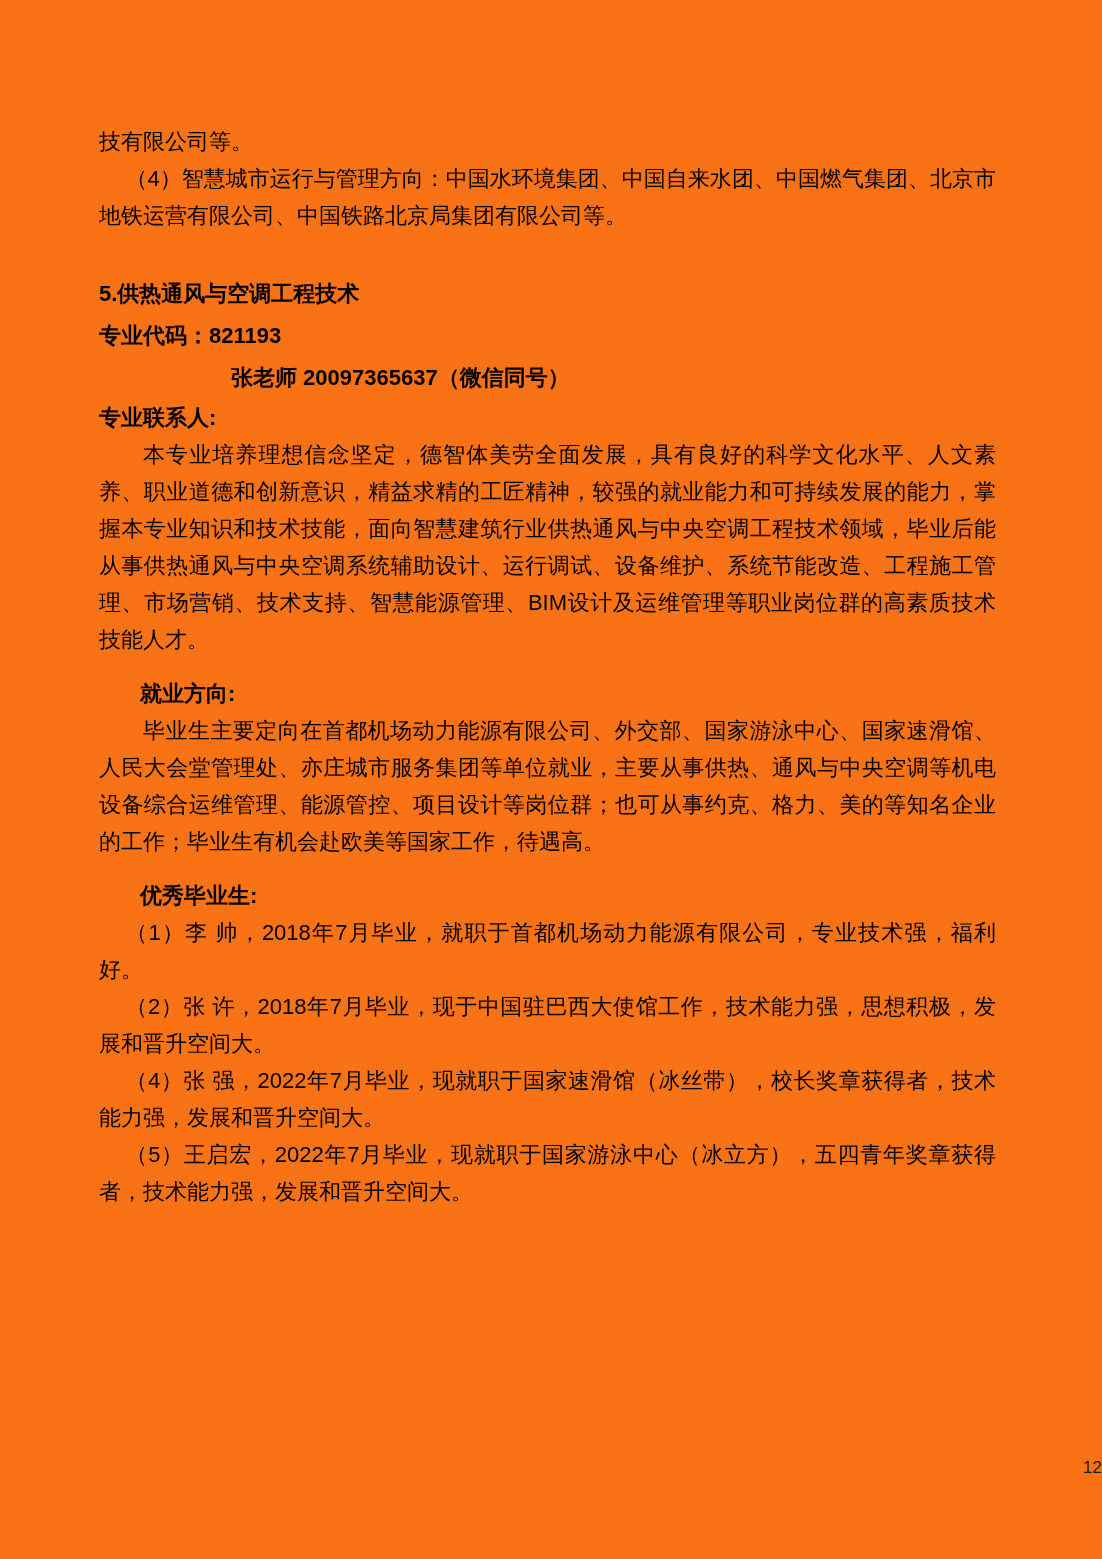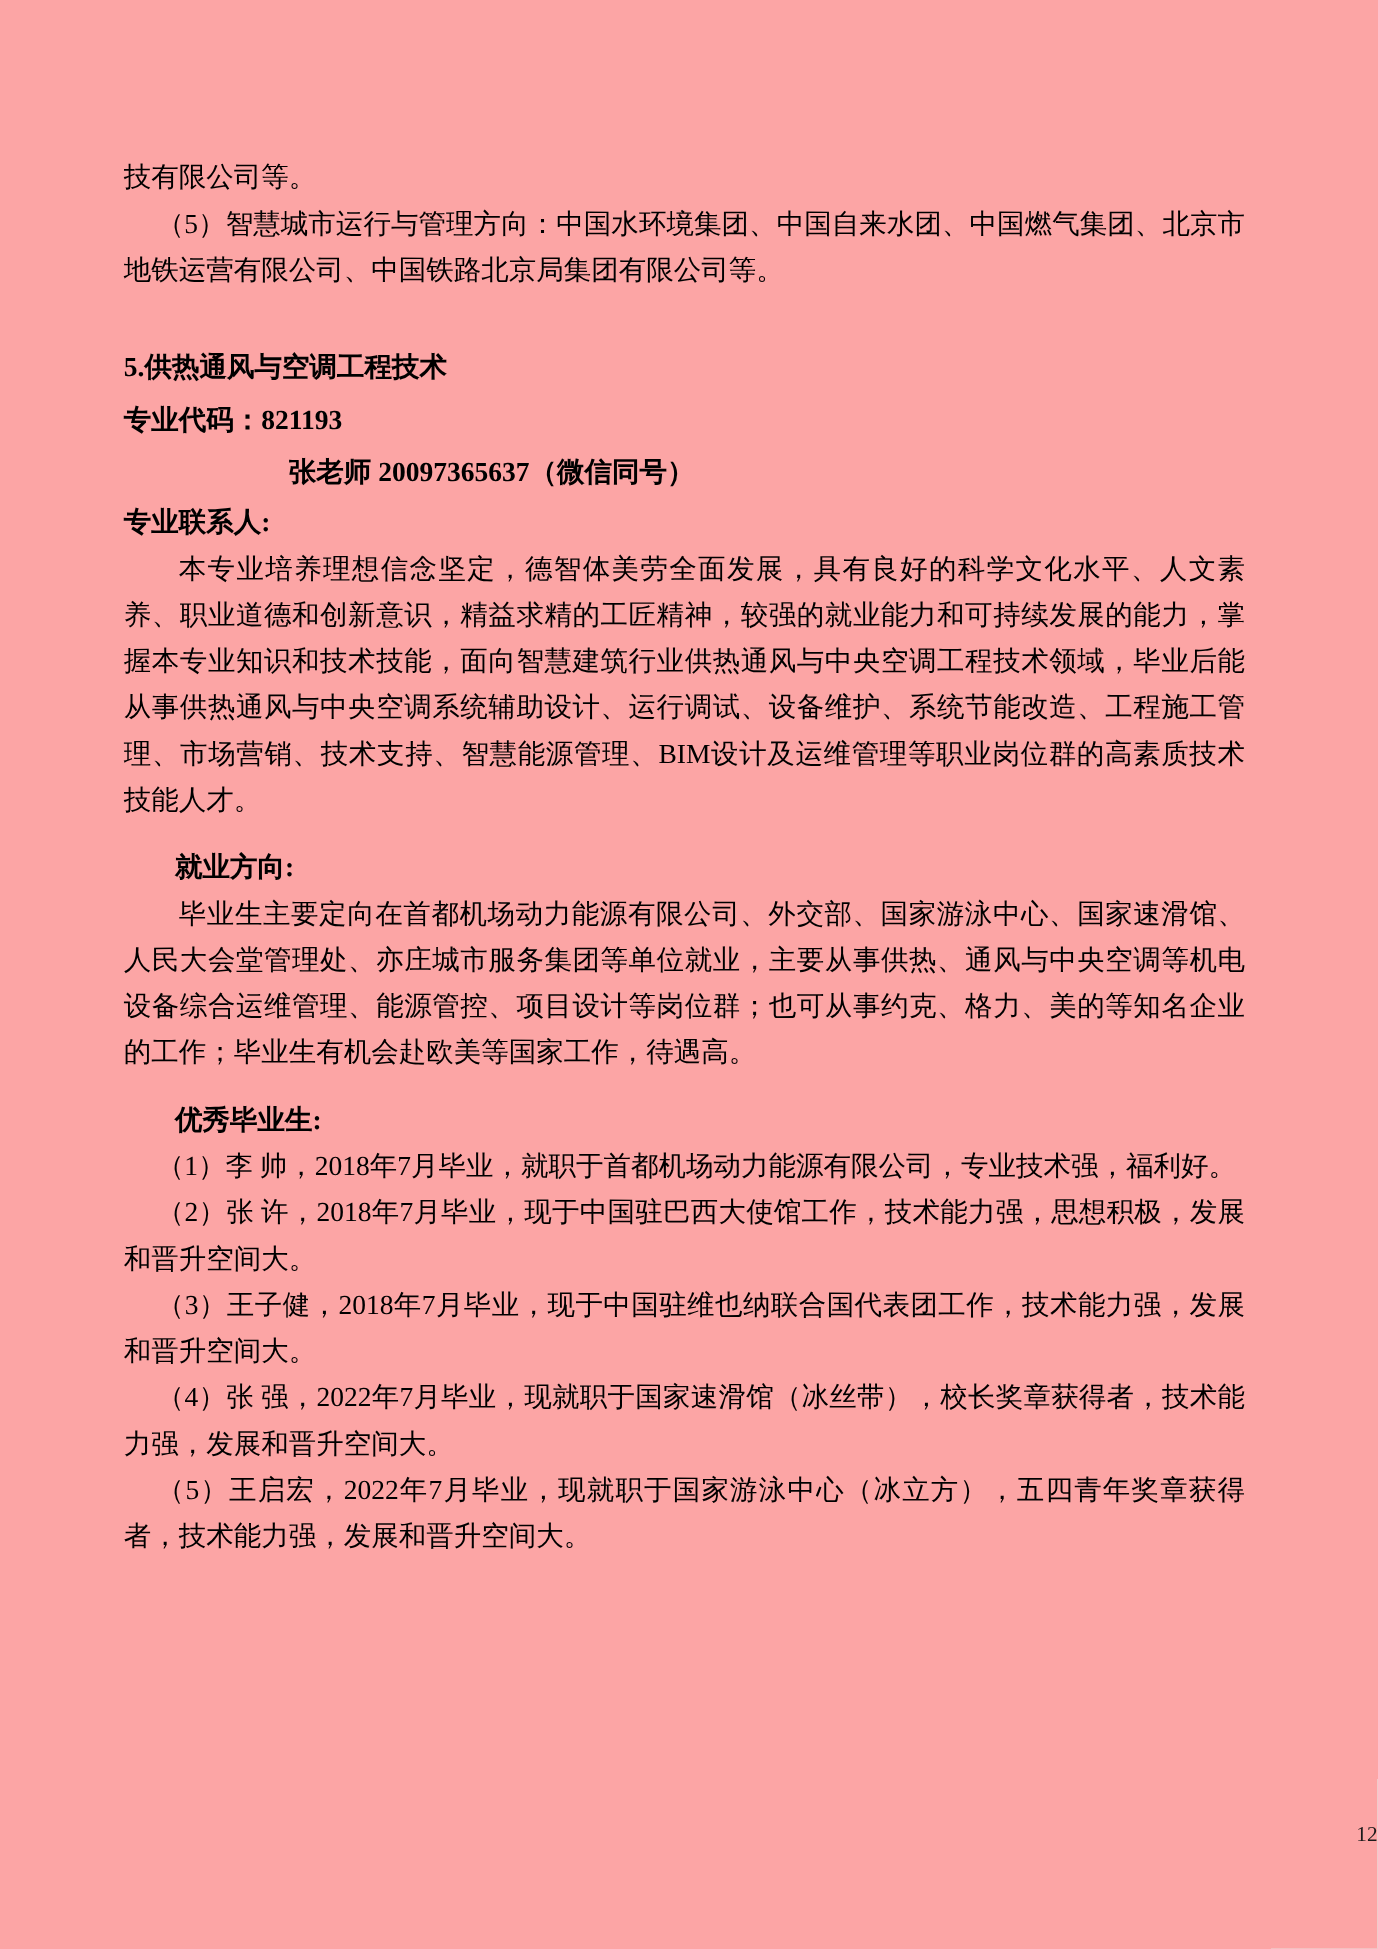--- a/index.html
+++ b/index.html
@@ -12,9 +12,9 @@
     width: 1102px;
     height: 1559px;
     margin: 0 auto;
-    background: #fca5a5;
+    background: #f97316;
     color: #000000;
-    font-family: Liberation Serif, serif;
+    font-family: Liberation Sans, sans-serif;
     overflow: hidden;
   }
   .content {

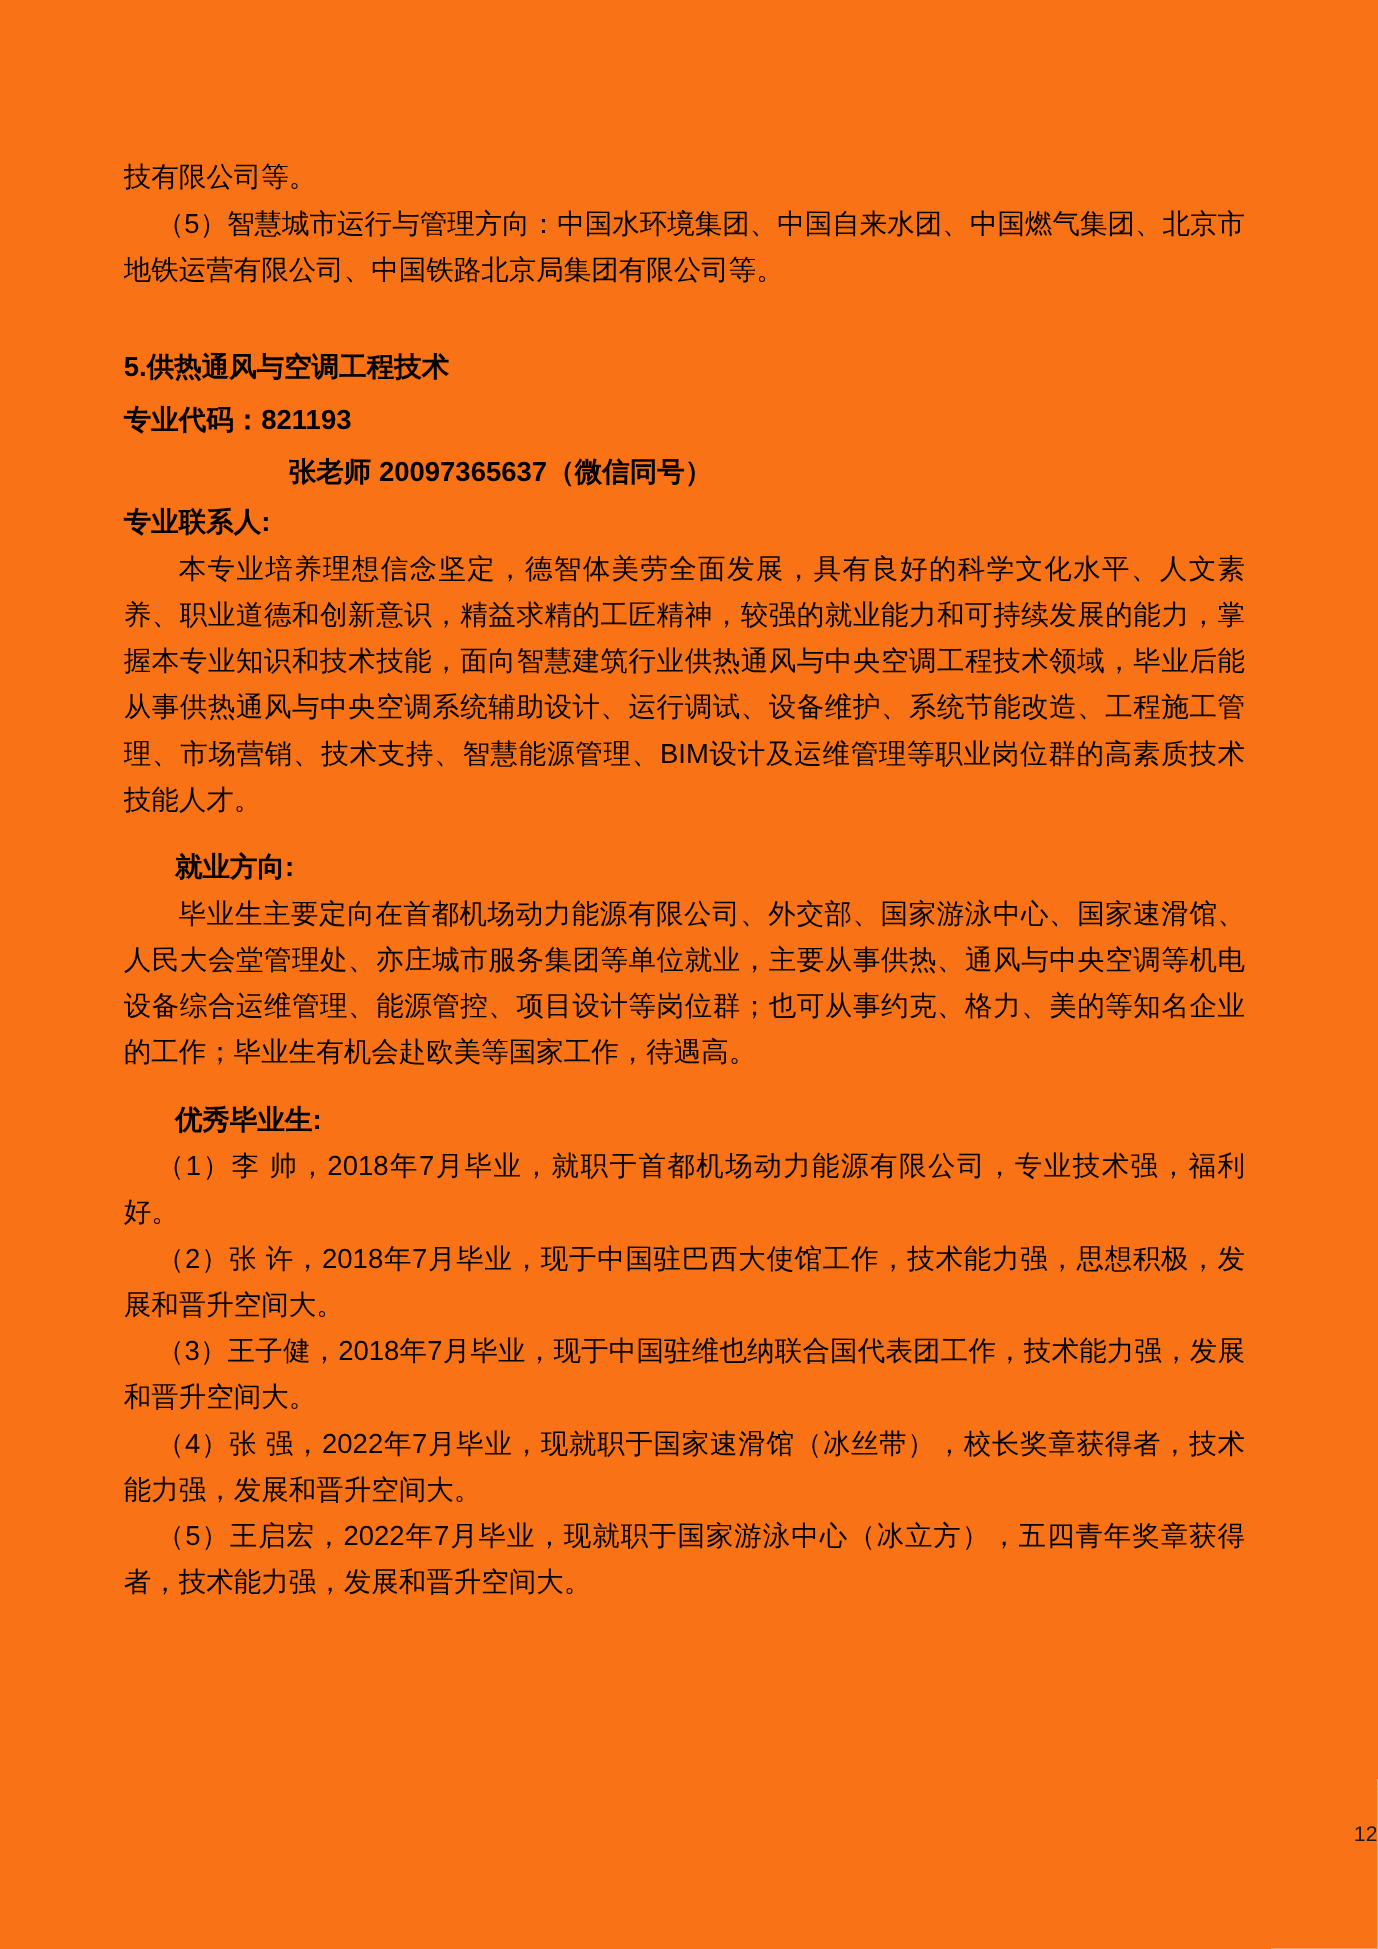--- a/index.html
+++ b/index.html
@@ -72,7 +72,7 @@
   <div class="content">
 
     <p class="tail-line">技有限公司等。</p>
-    <p class="num-item">（5）智慧城市运行与管理方向：中国水环境集团、中国自来水团、中国燃气集团、北京市地铁运营有限公司、中国铁路北京局集团有限公司等。</p>
+    <p class="num-item">（4）智慧城市运行与管理方向：中国水环境集团、中国自来水团、中国燃气集团、北京市地铁运营有限公司、中国铁路北京局集团有限公司等。</p>
 
     <p class="major-title">5.供热通风与空调工程技术</p>
     <p class="bold-line">专业代码：821193</p>

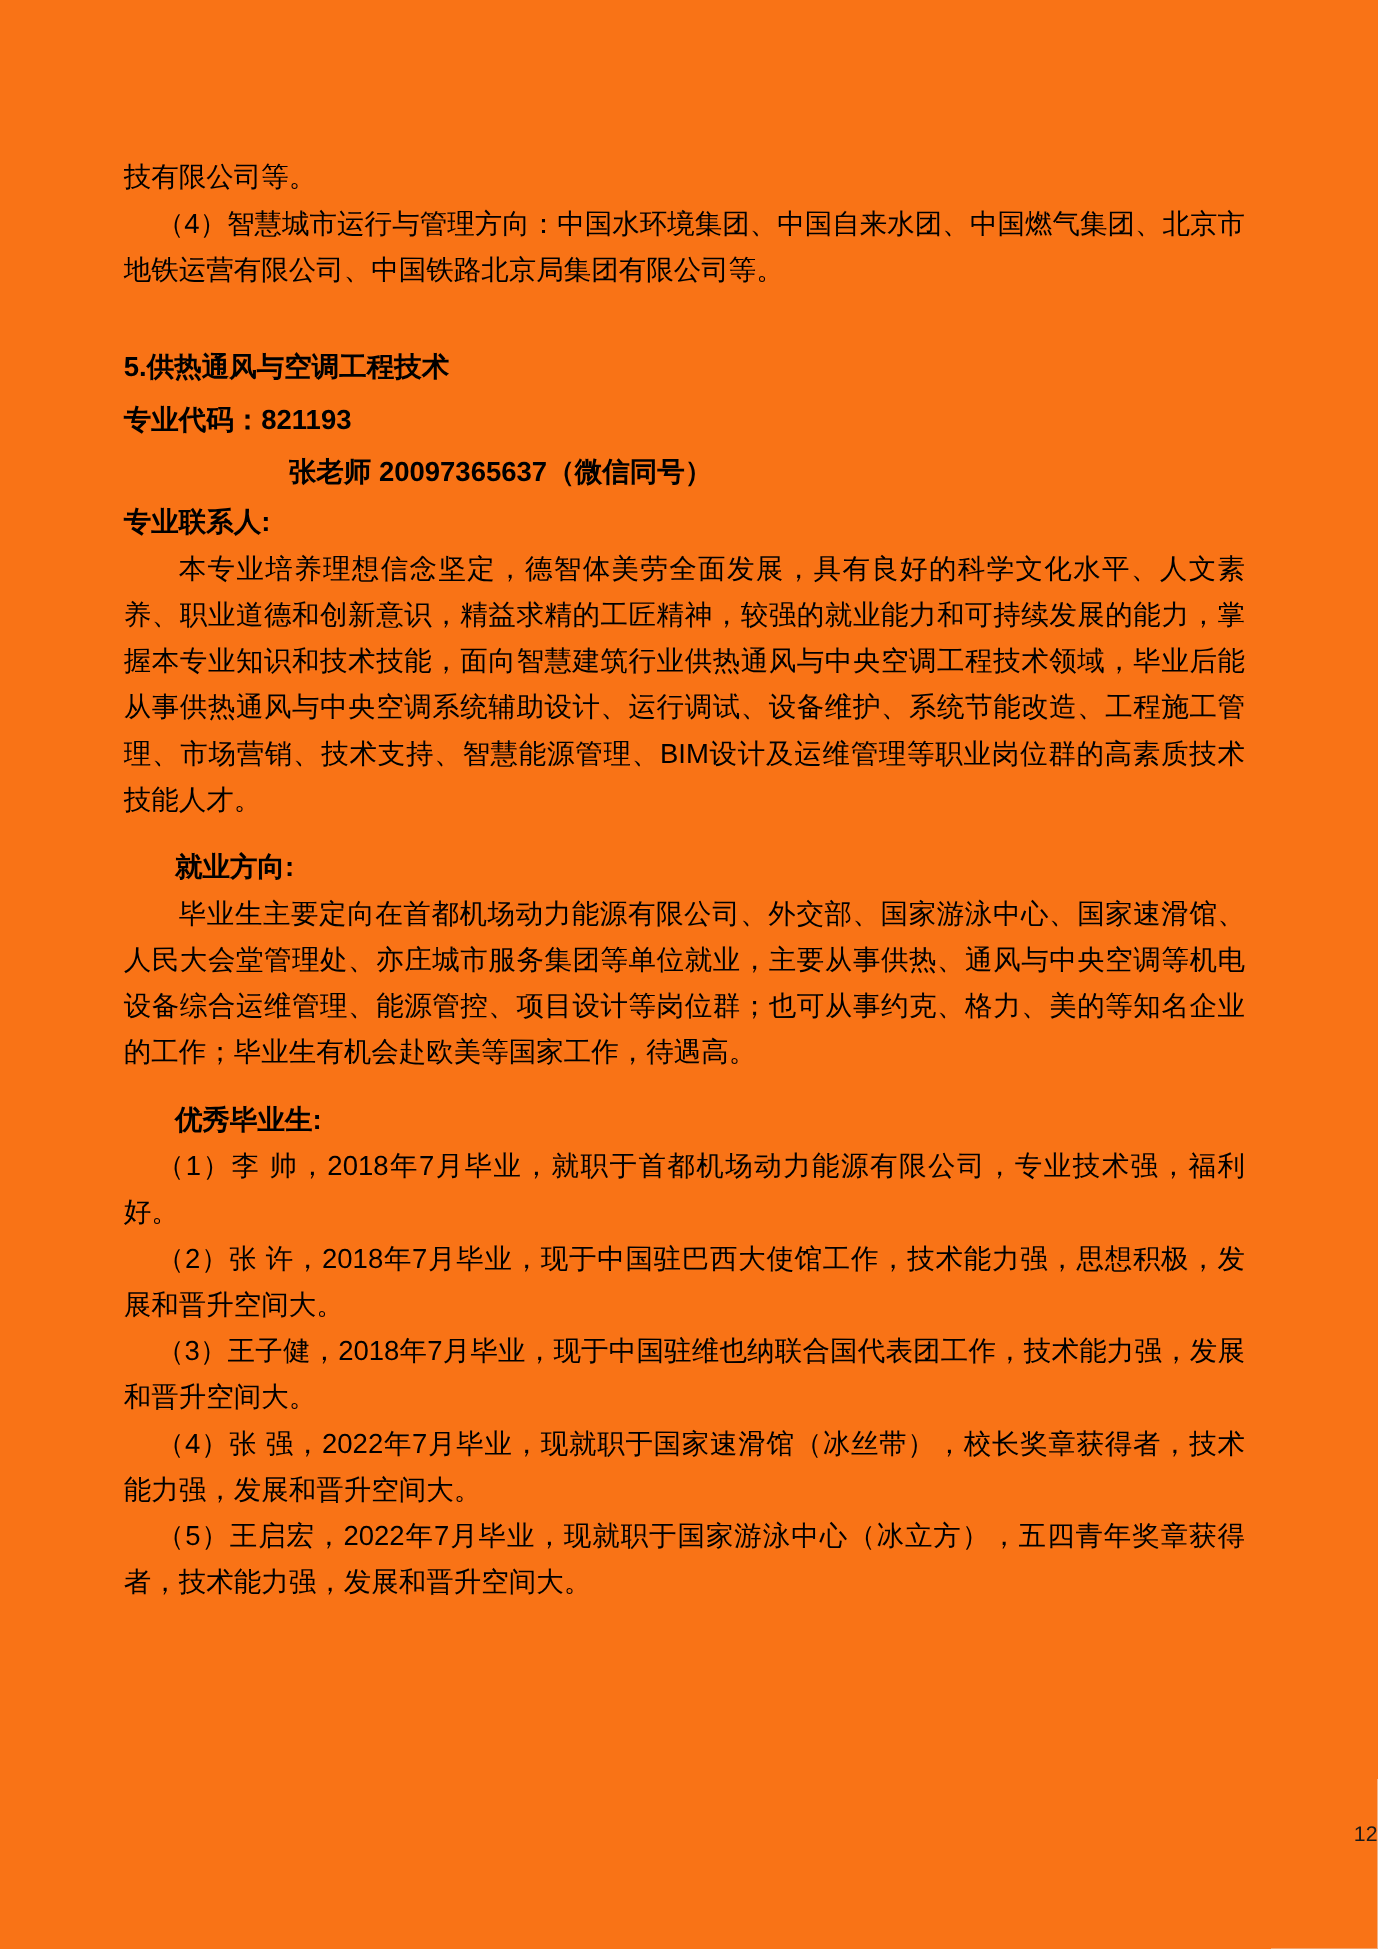--- a/index.html
+++ b/index.html
@@ -87,7 +87,6 @@
     <p class="sec-heading gap-above">优秀毕业生:</p>
     <p class="num-item">（1）李 帅，2018年7月毕业，就职于首都机场动力能源有限公司，专业技术强，福利好。</p>
     <p class="num-item">（2）张 许，2018年7月毕业，现于中国驻巴西大使馆工作，技术能力强，思想积极，发展和晋升空间大。</p>
-    <p class="num-item">（3）王子健，2018年7月毕业，现于中国驻维也纳联合国代表团工作，技术能力强，发展和晋升空间大。</p>
     <p class="num-item">（4）张 强，2022年7月毕业，现就职于国家速滑馆（冰丝带），校长奖章获得者，技术能力强，发展和晋升空间大。</p>
     <p class="num-item">（5）王启宏，2022年7月毕业，现就职于国家游泳中心（冰立方），五四青年奖章获得者，技术能力强，发展和晋升空间大。</p>
 

